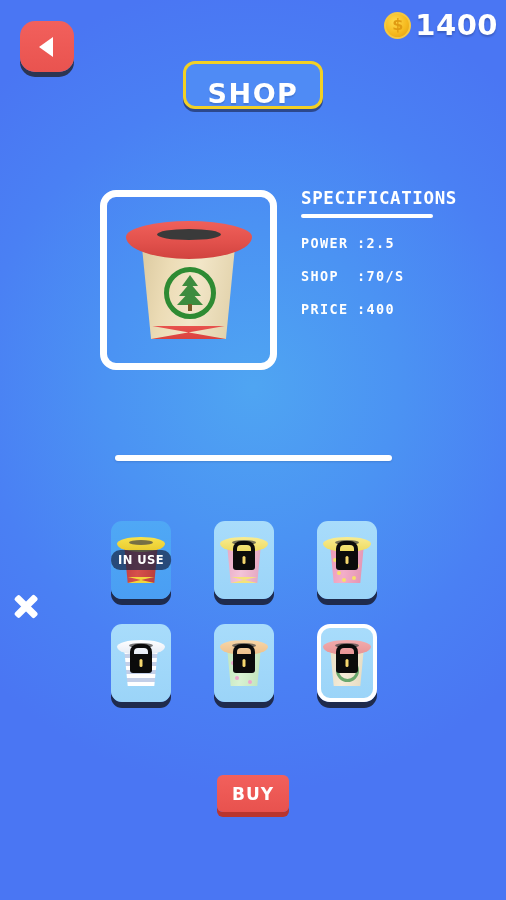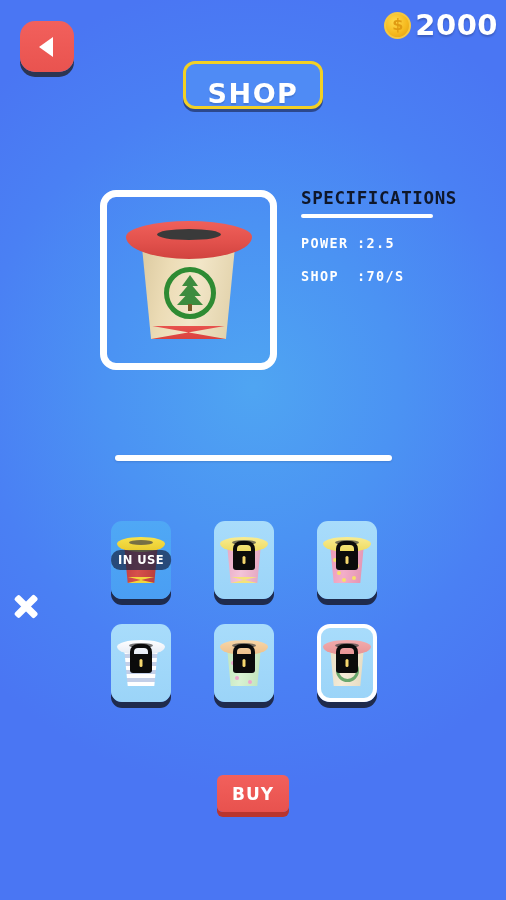--- a/index.html
+++ b/index.html
@@ -317,7 +317,7 @@
 
 <div class="coins">
   <span class="coin-icon">$</span>
-  <span class="coin-count">2000</span>
+  <span class="coin-count">1400</span>
 </div>
 
 <div class="preview-card">

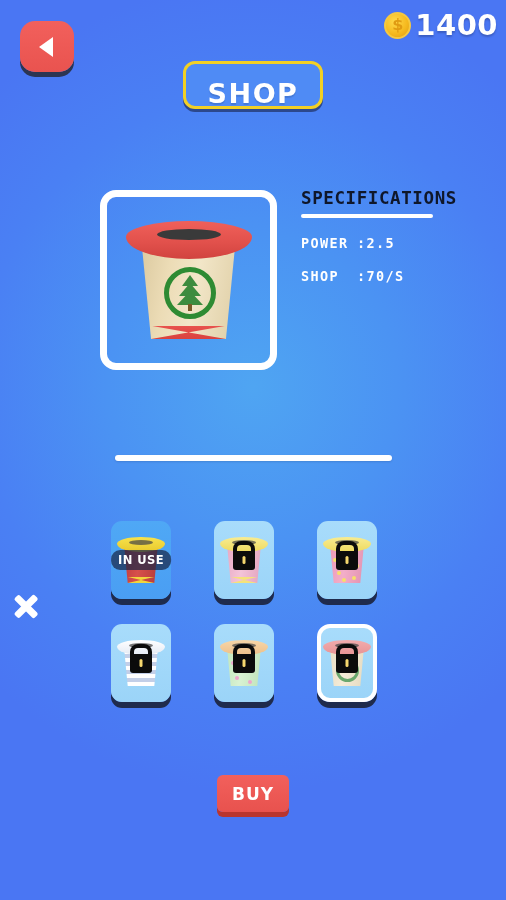--- a/index.html
+++ b/index.html
@@ -163,7 +163,7 @@
   
   .specs { position: absolute; left: 301px; top: 188px; width: 190px; }
   .specs-head {
-    color: #0f172a; font-size: 17.5px; font-weight: bold;
+    color: #ffffff; font-size: 17.5px; font-weight: bold;
     letter-spacing: .6px; font-family: "DejaVu Sans Mono", monospace;
   }
   .specs-rule {

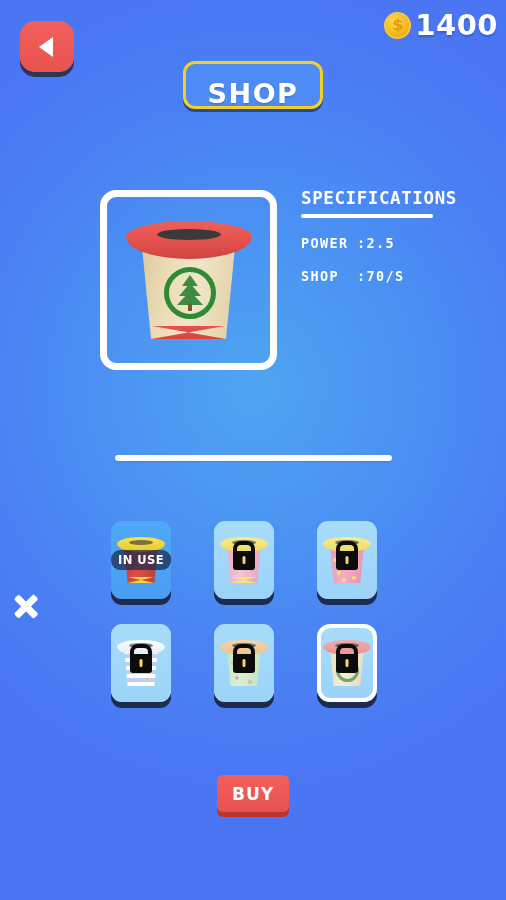--- a/index.html
+++ b/index.html
@@ -349,6 +349,10 @@
     <span class="k">SHOP</span>
     <span class="v">:70/S</span>
   </div>
+  <div class="spec-row">
+    <span class="k">PRICE</span>
+    <span class="v">:400</span>
+  </div>
 </div>
 
 <div class="divider"></div>

